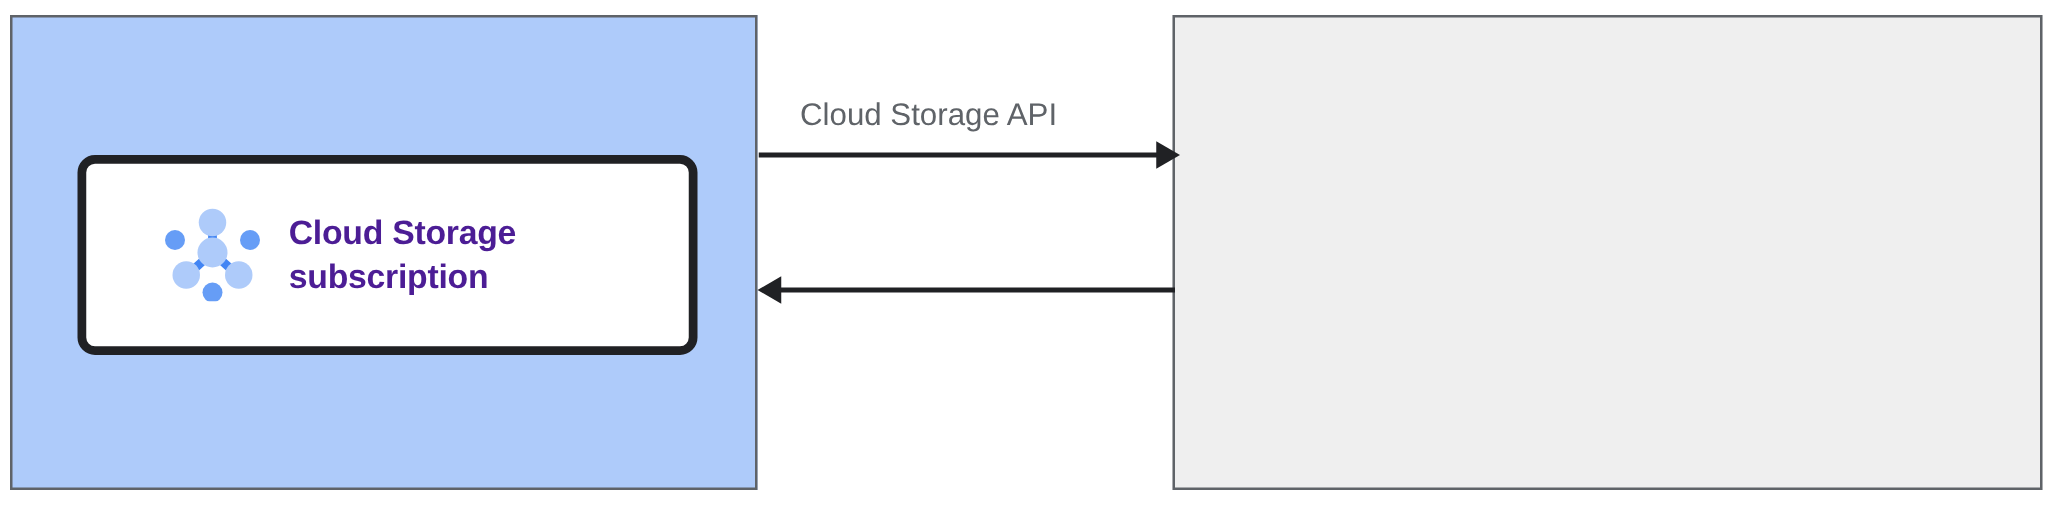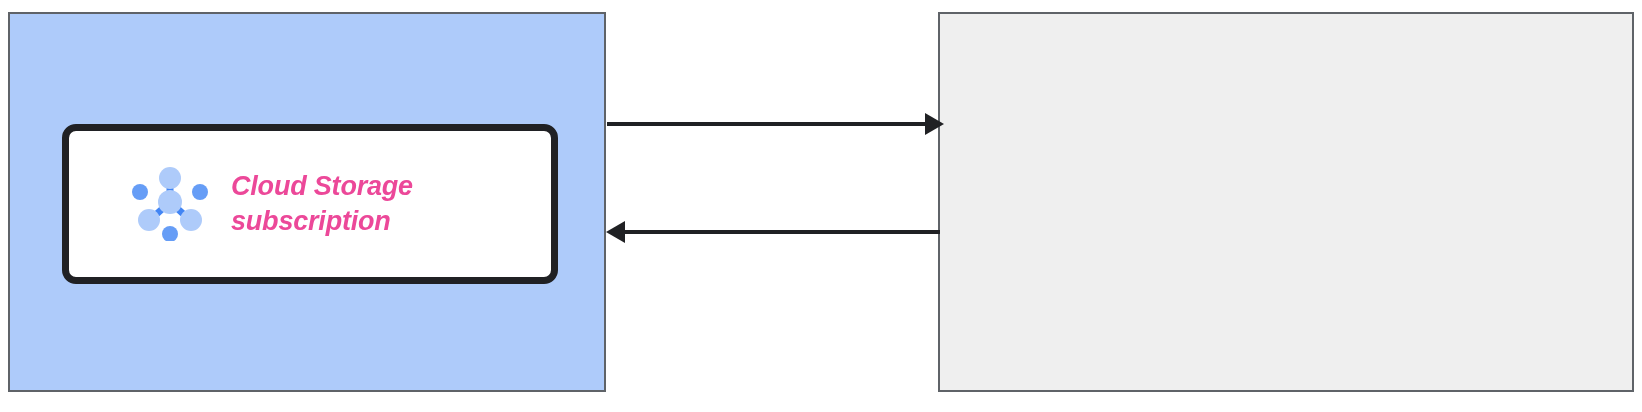--- a/index.html
+++ b/index.html
@@ -163,6 +163,7 @@
 
   <div class="flow-line" id="flow-api-line"></div>
   <div class="arrowhead" id="flow-api-head"></div>
+  <div class="flow-label" id="flow-api-label">Cloud Storage API</div>
 
   <div class="flow-line" id="flow-response-line"></div>
   <div class="arrowhead" id="flow-response-head"></div>

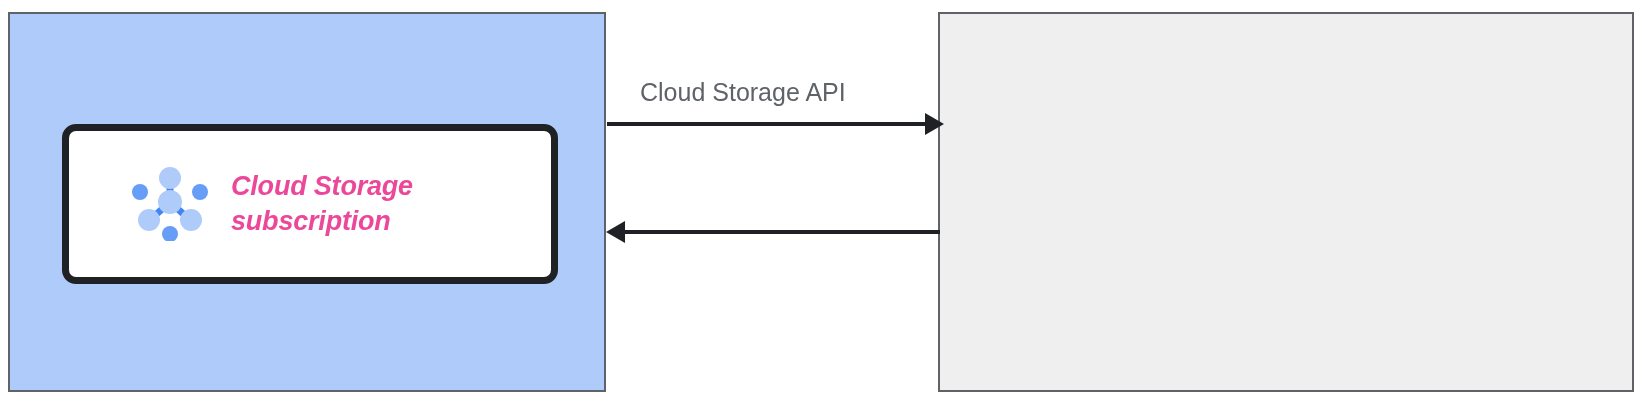--- a/index.html
+++ b/index.html
@@ -65,11 +65,10 @@
   .card-label {
     font-size: 27px;
     font-weight: bold;
-    color: #ec4899;
+    color: #4c1d95;
     line-height: 1.28;
     white-space: pre-line;
     letter-spacing: -0.2px;
-    font-style: italic;
   }
   #card-subscription .card-label { margin-left: 22px; }
 

